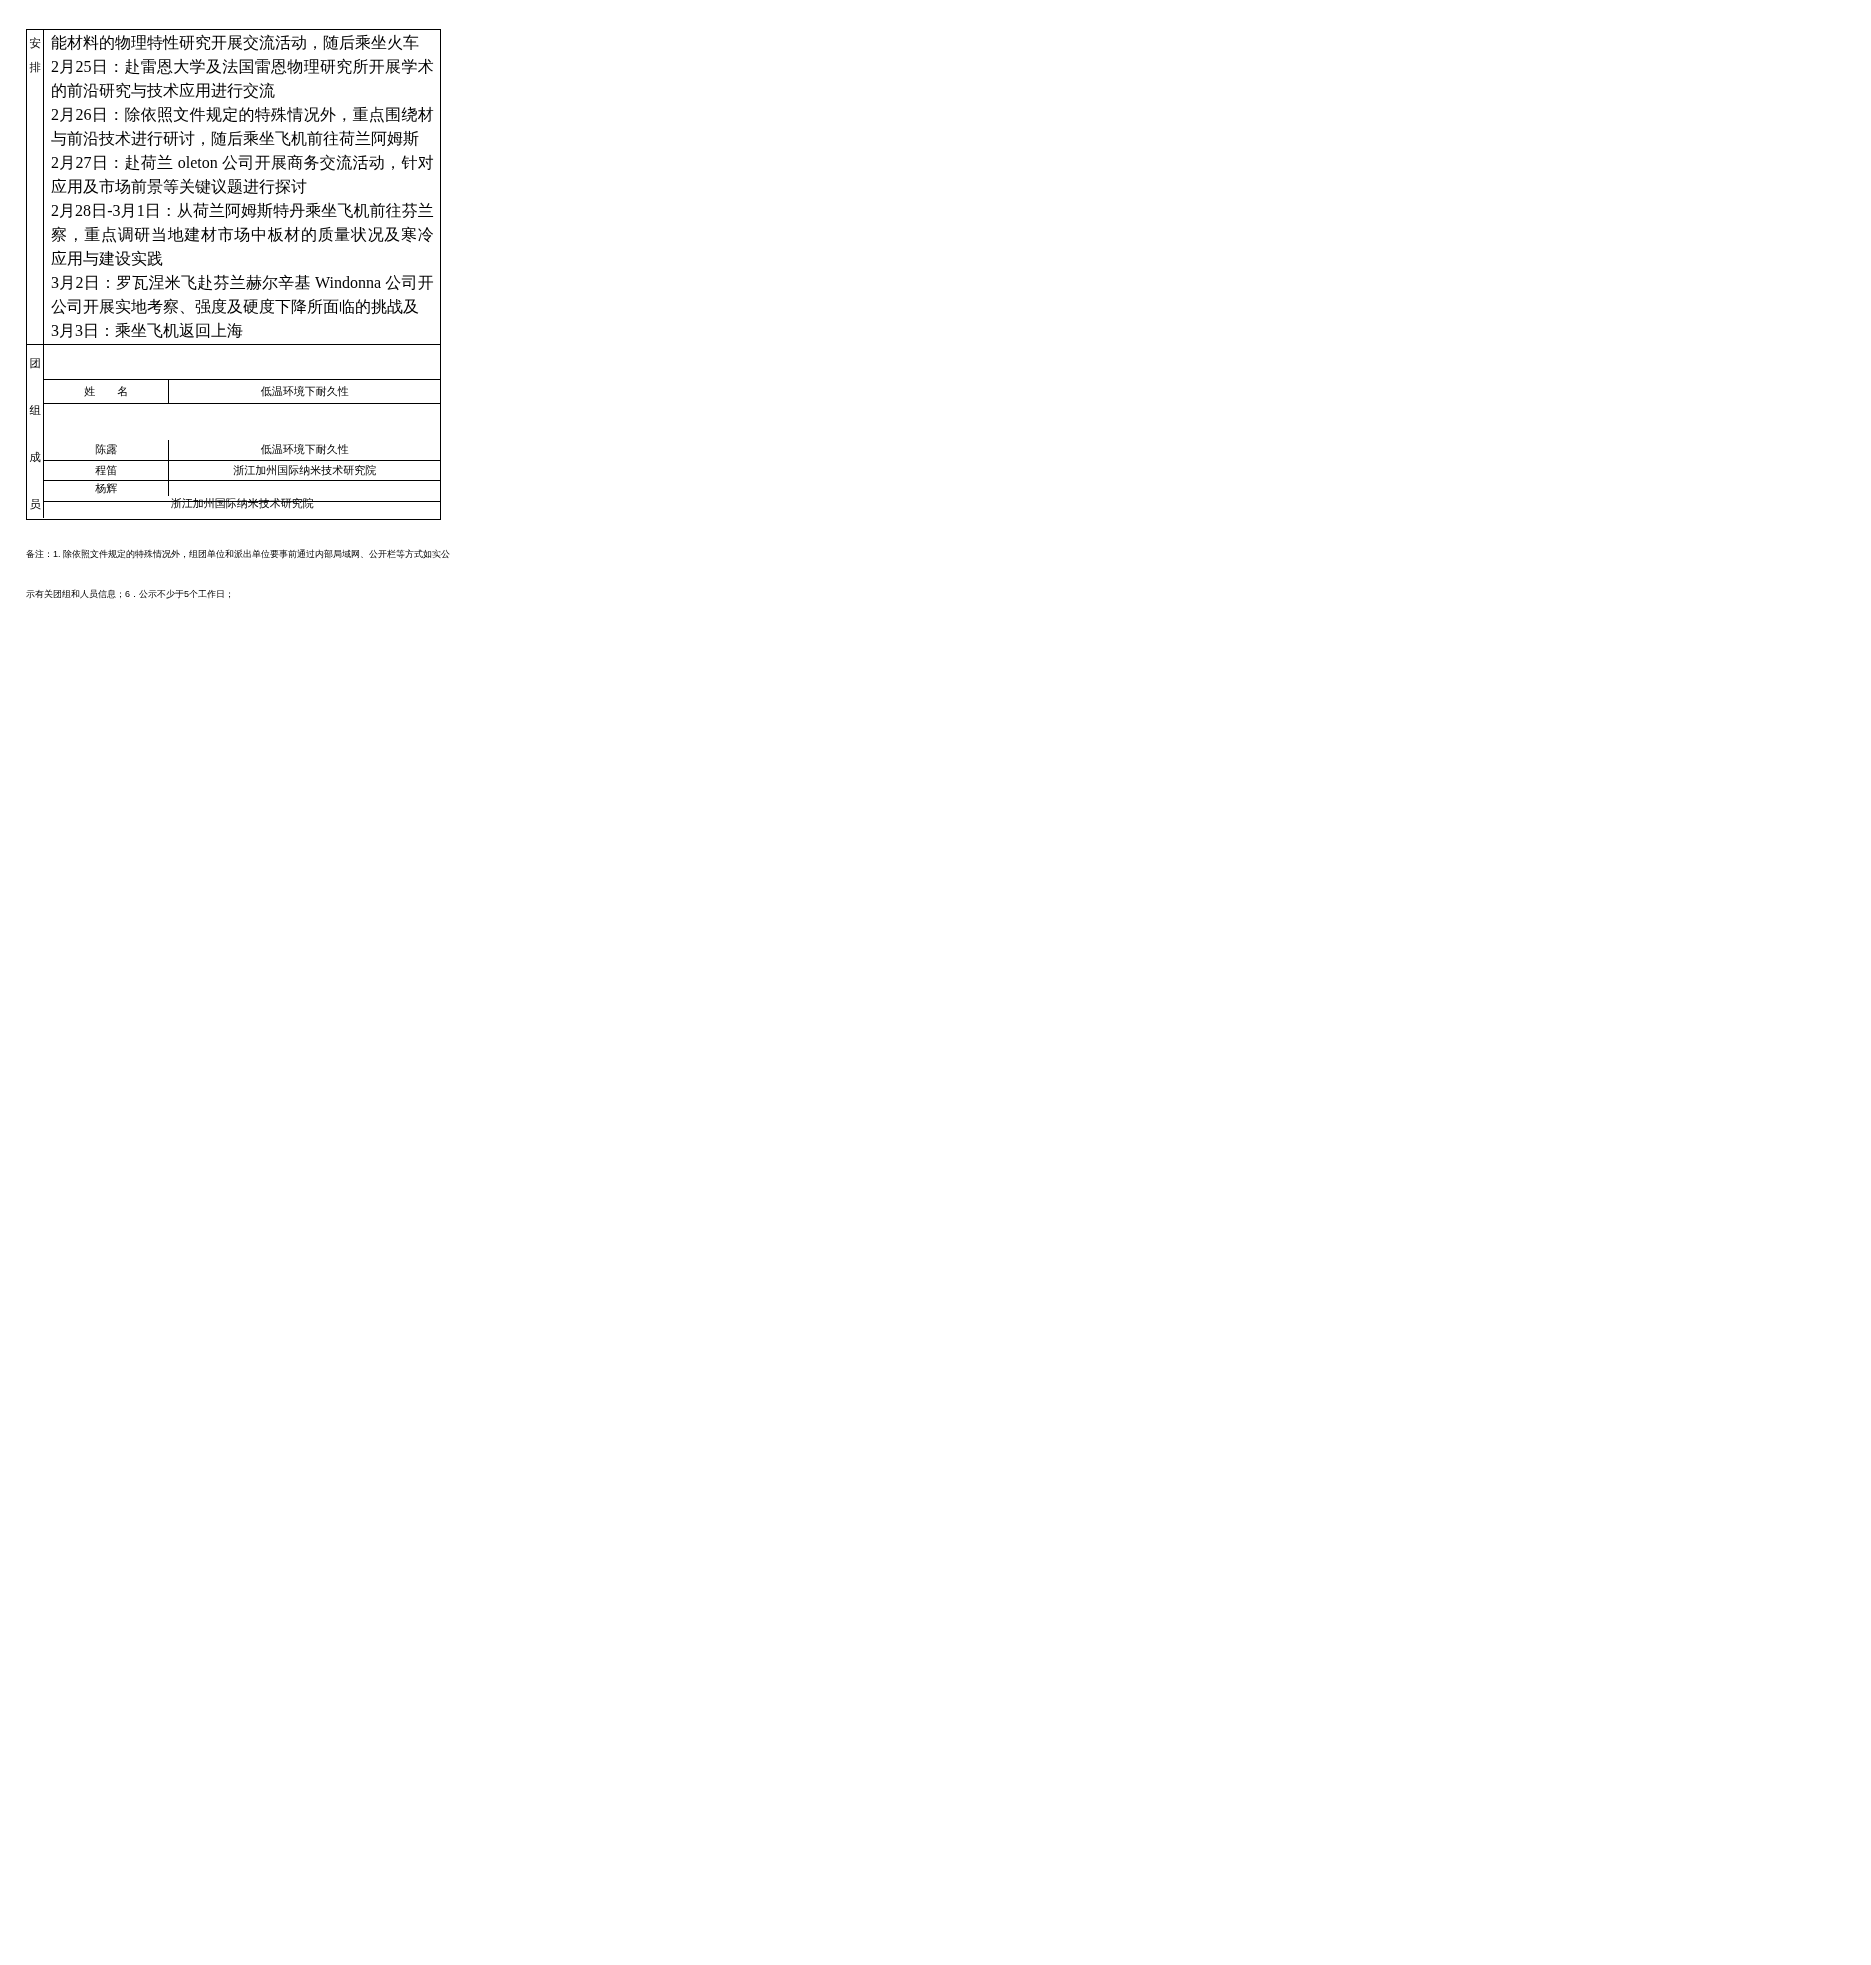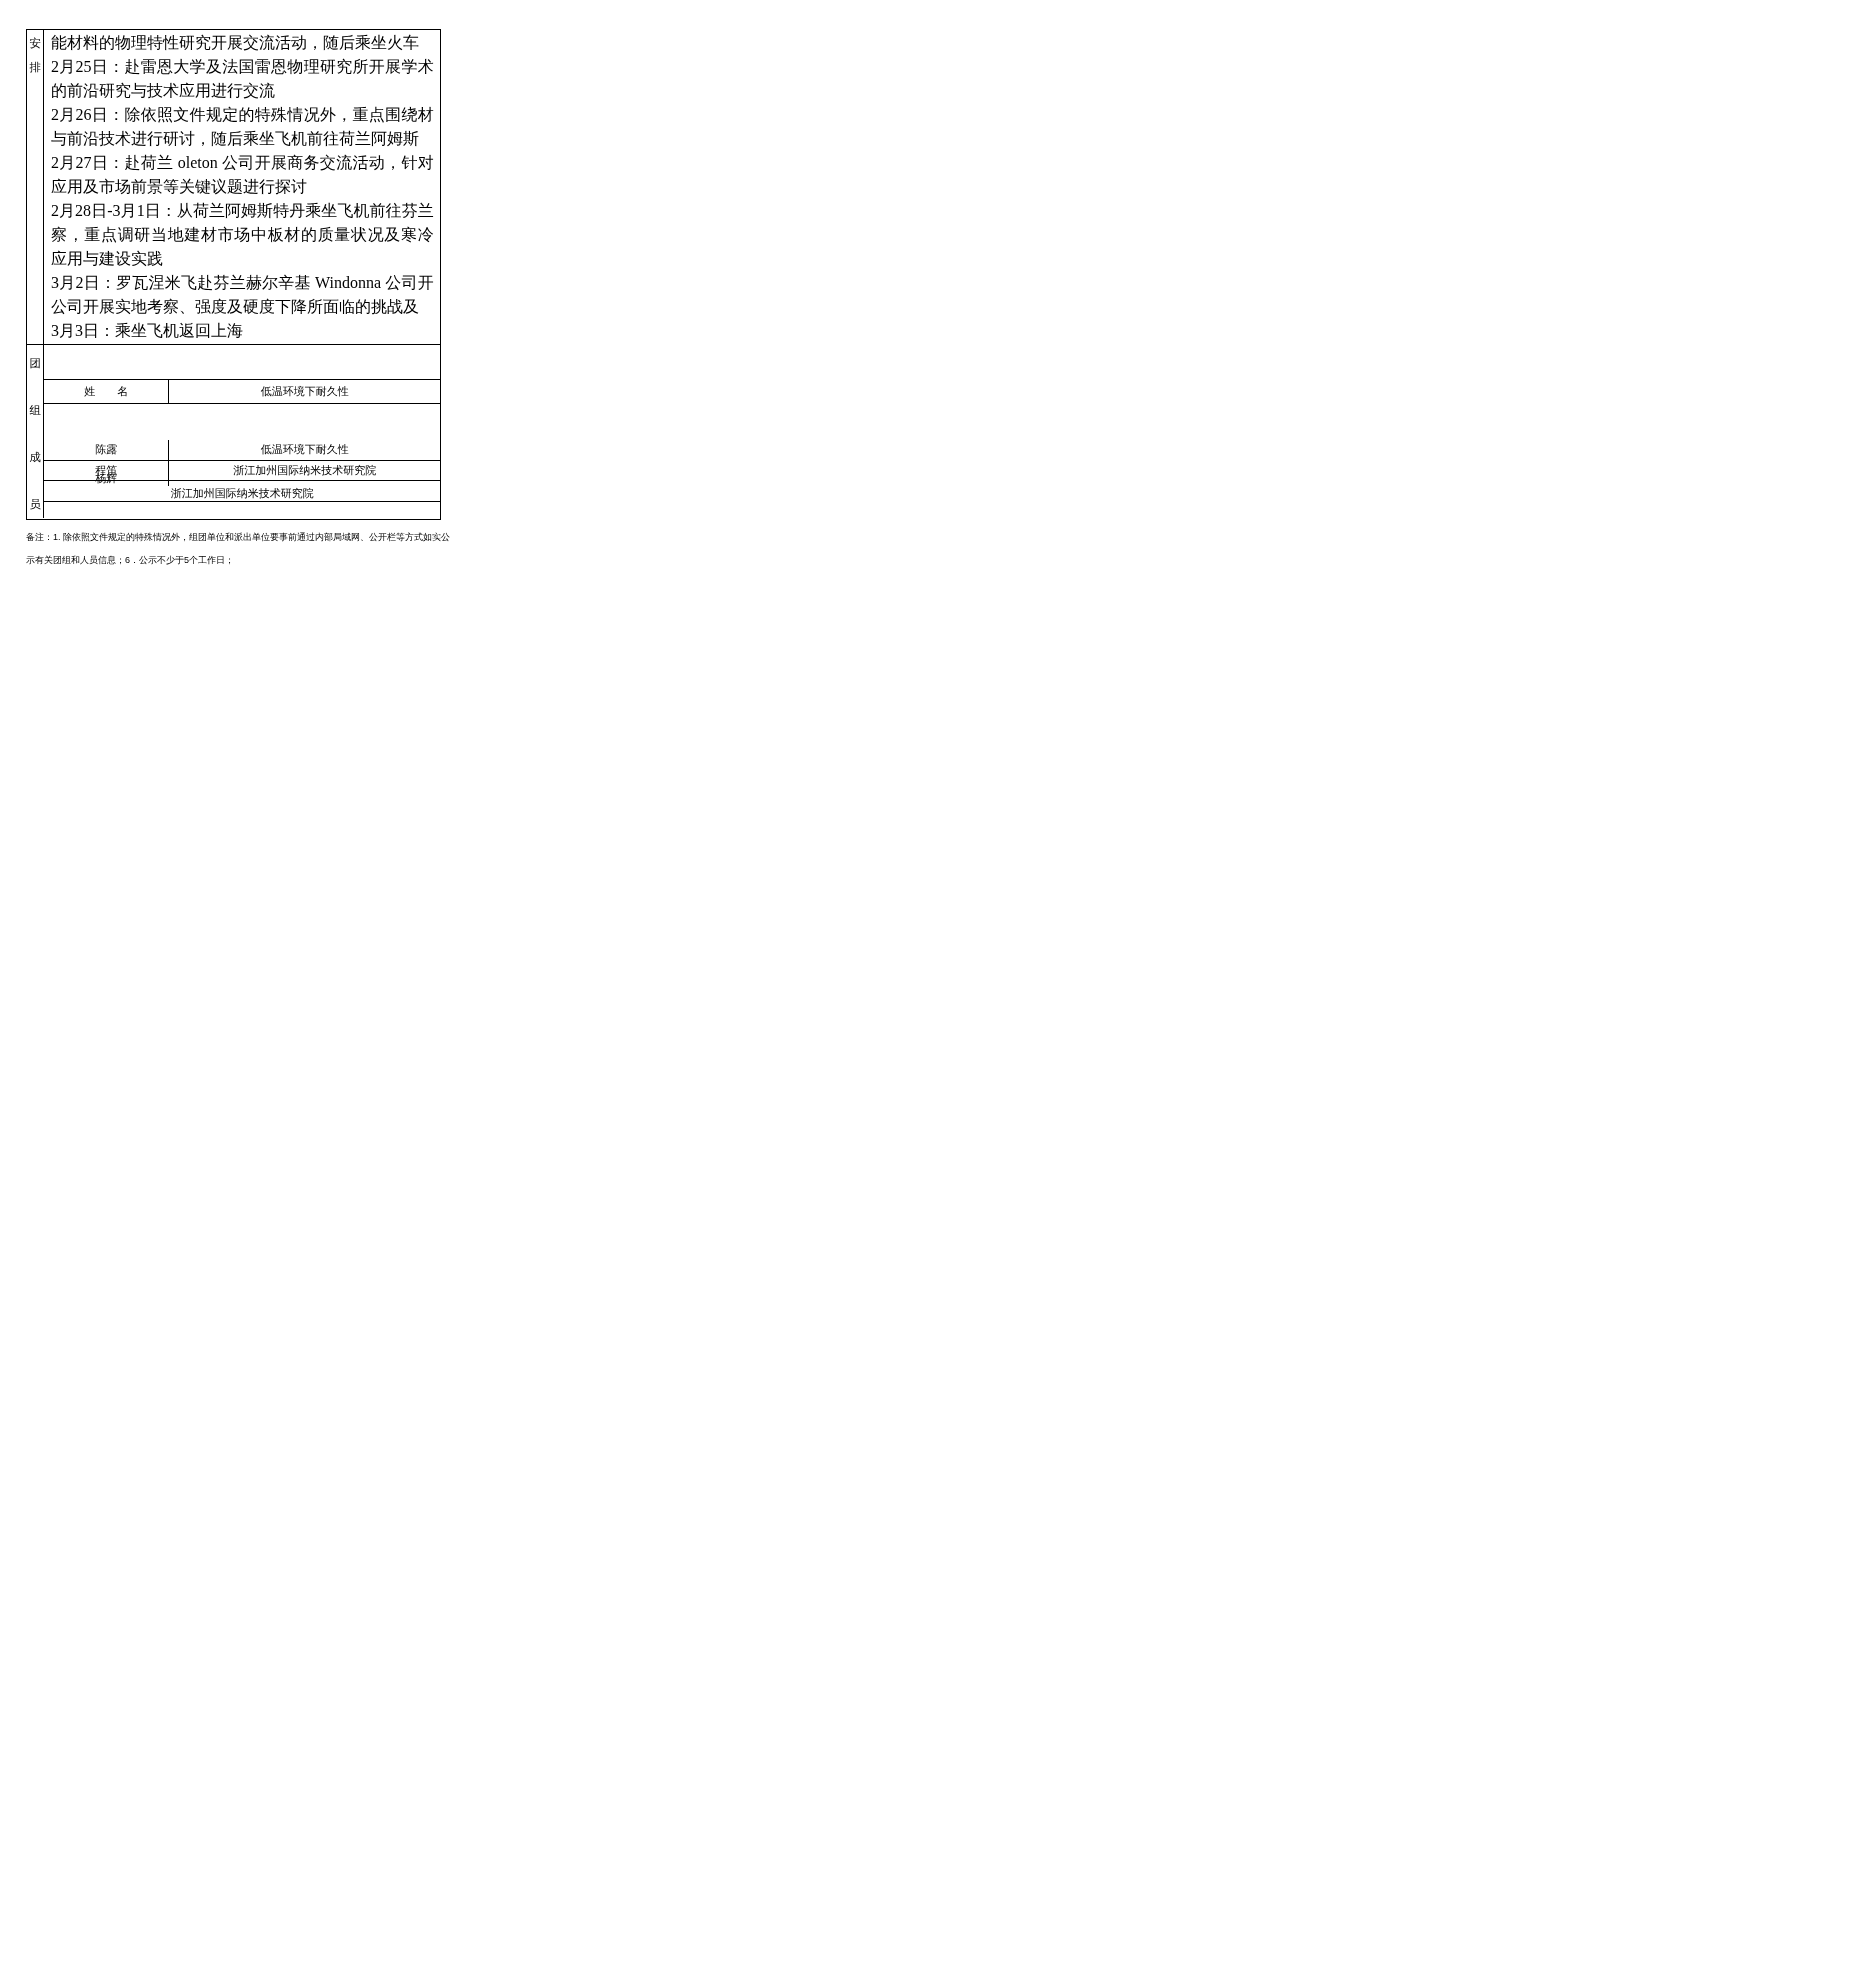--- a/index.html
+++ b/index.html
@@ -57,7 +57,6 @@
     border-bottom:0.8px solid #000;
     box-sizing:border-box;
     font-size:11px;
-    justify-content:flex-end;
   }
   .header-row{height:23.6px;}
   .members-body{display:block;margin-top:36px;}

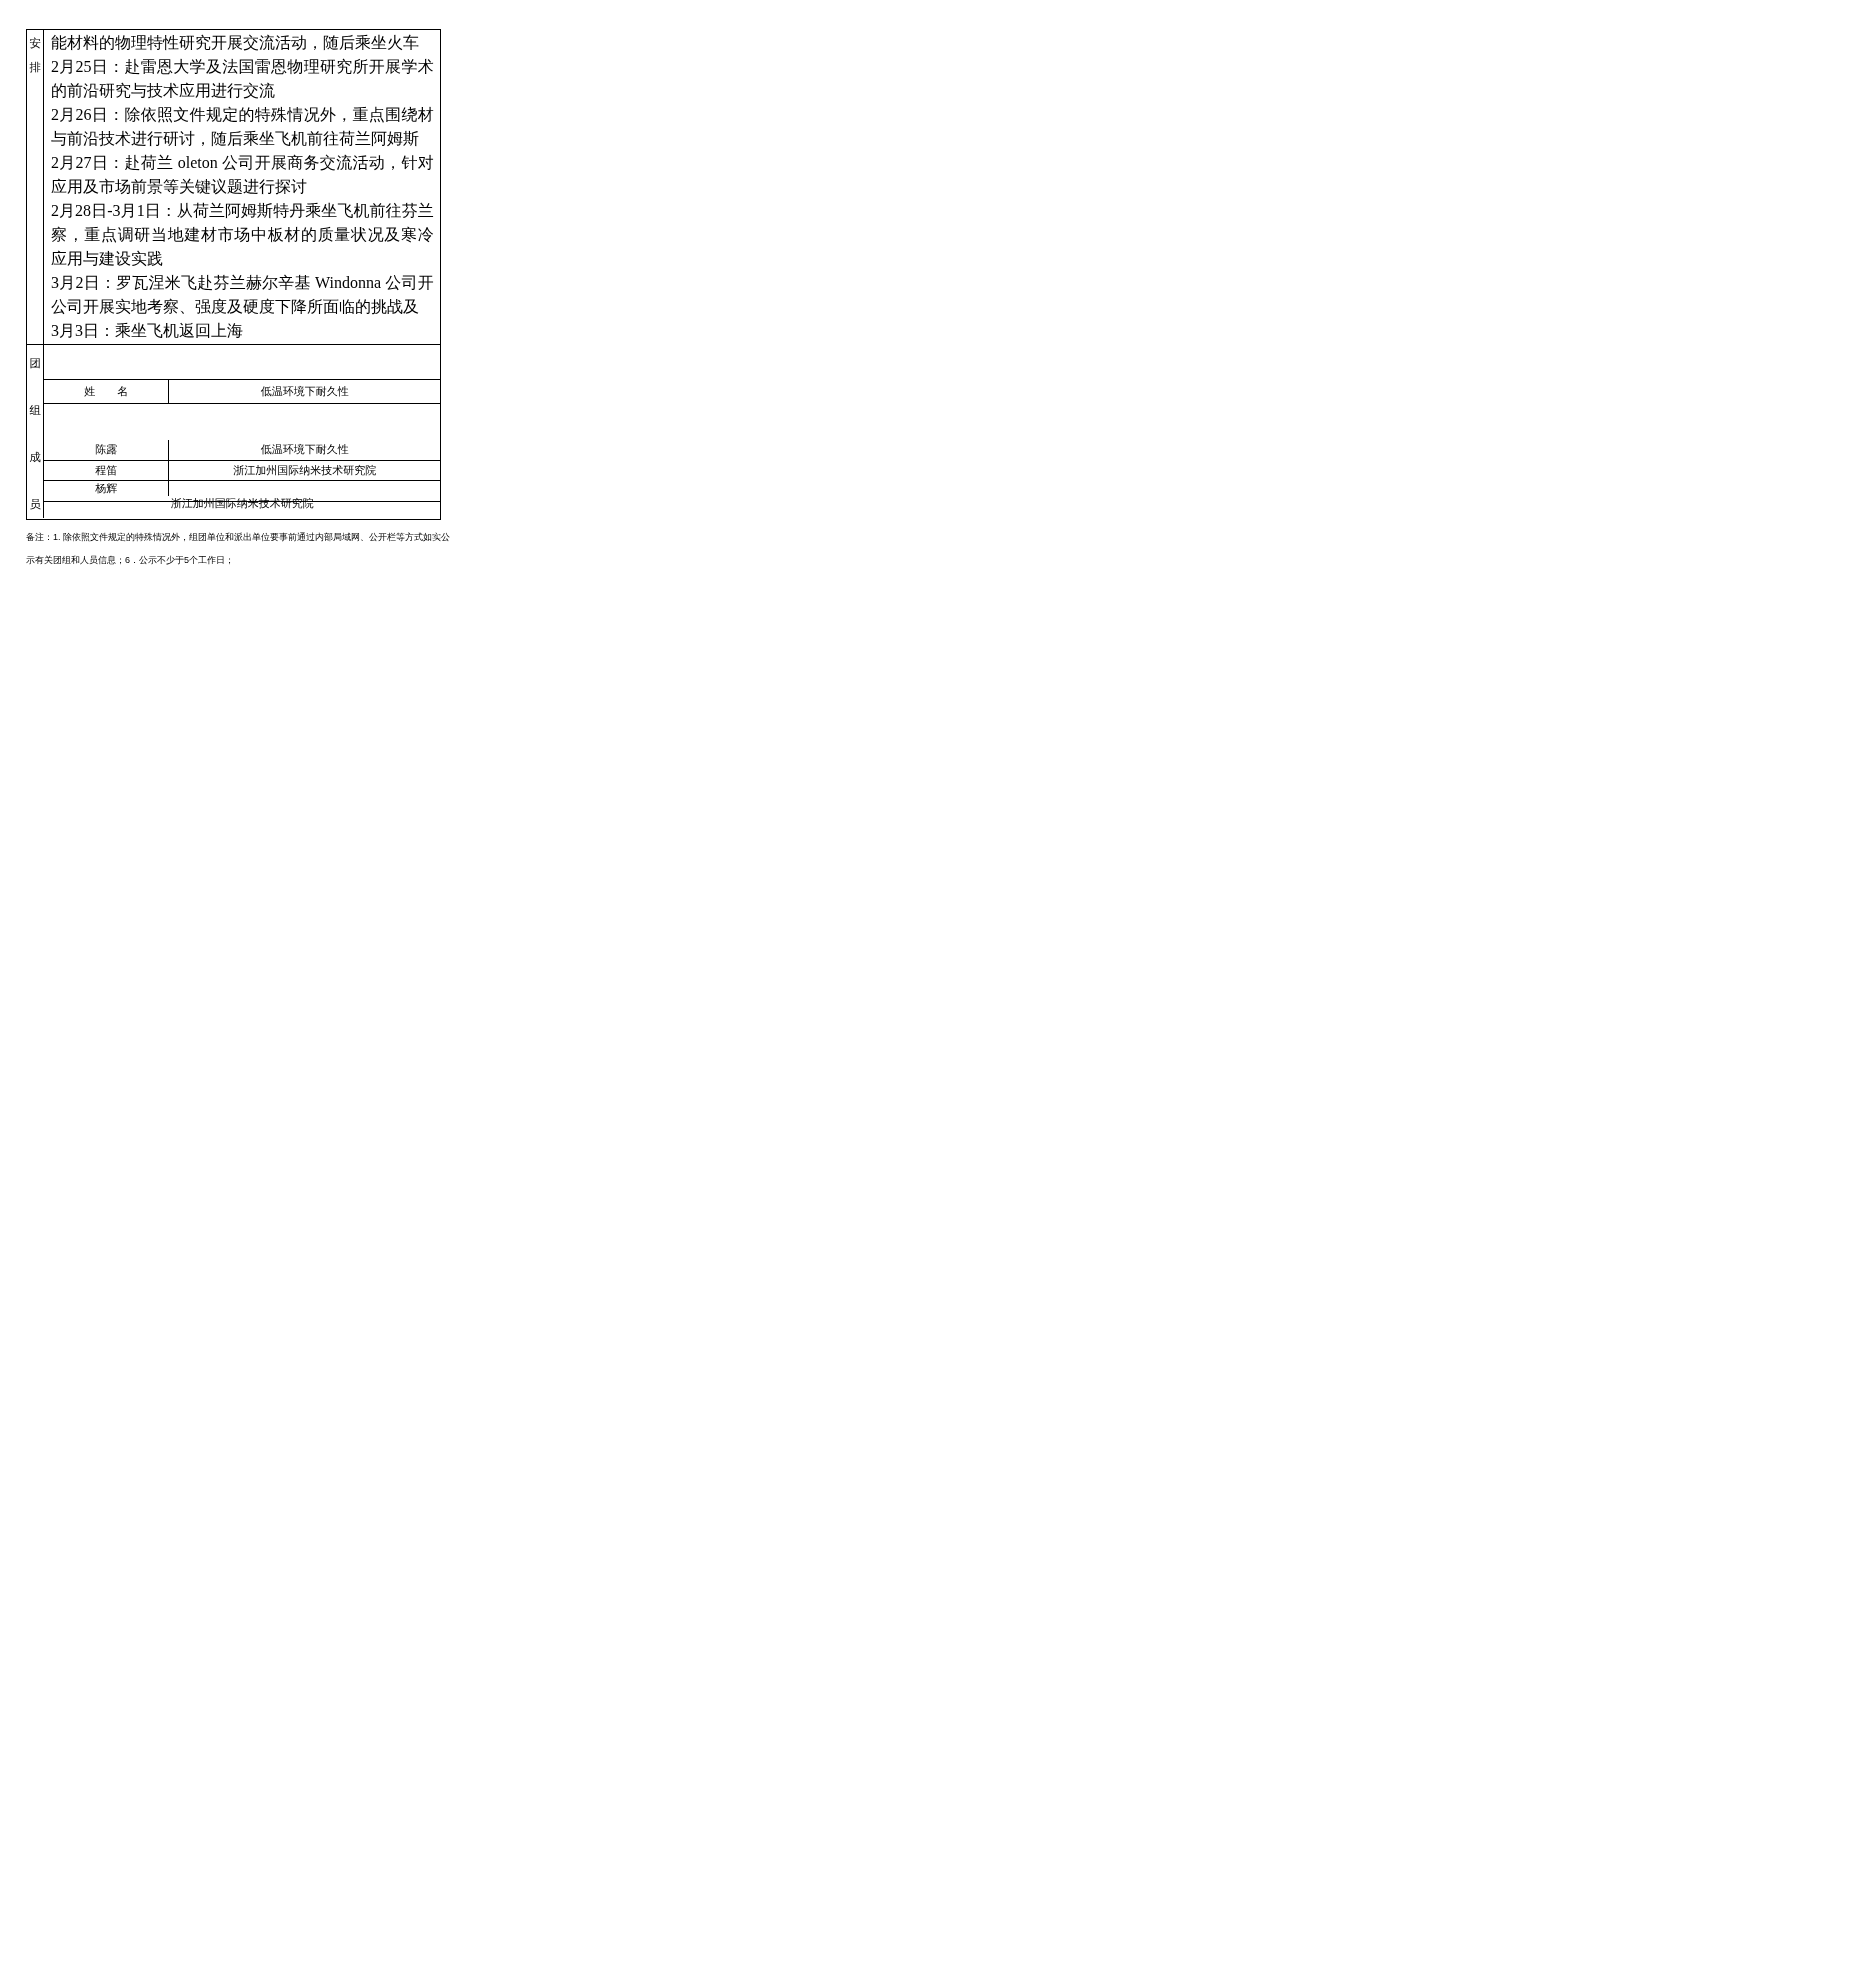--- a/index.html
+++ b/index.html
@@ -82,7 +82,7 @@
     line-height:23px;
     color:#000;
   }
-  .note-line{height:23px; white-space:nowrap; overflow:hidden;}
+  .note-line{height:23px; white-space:nowrap; overflow:hidden;margin-top:17px;}
 </style>
 </head>
 <body>

